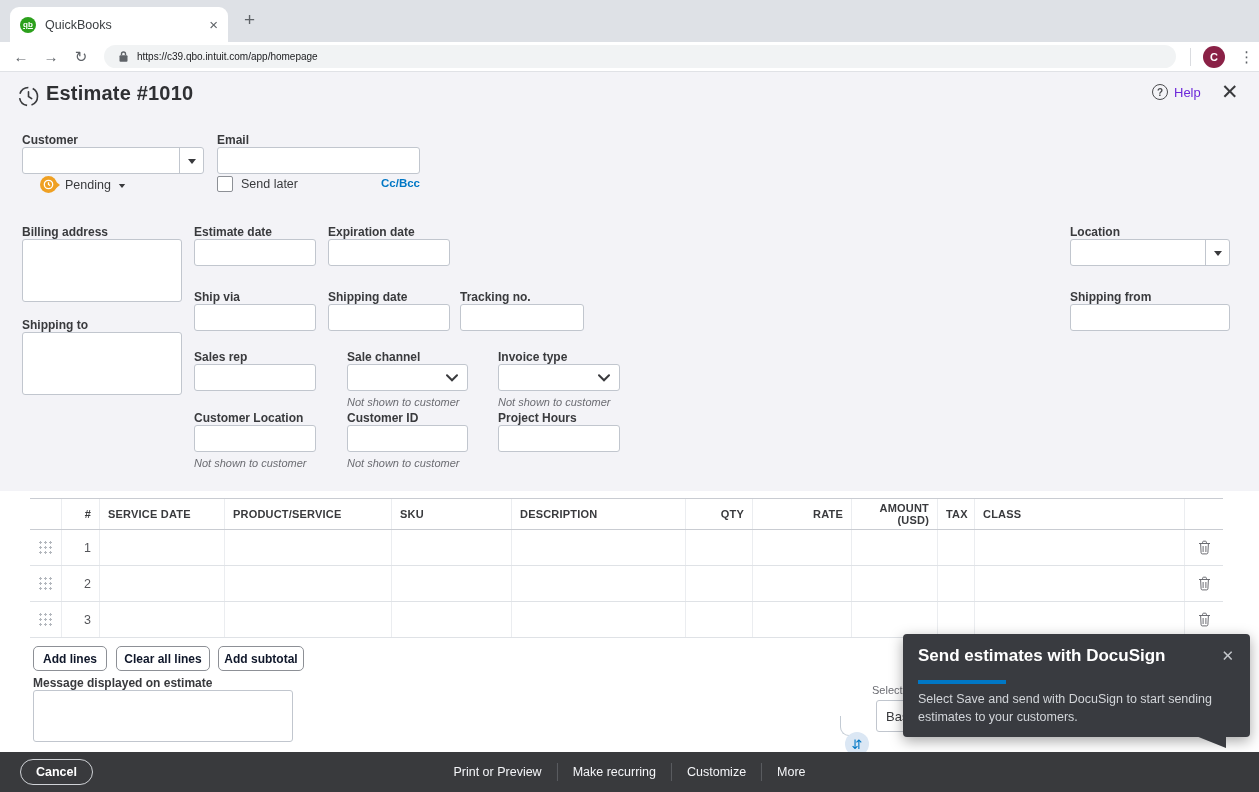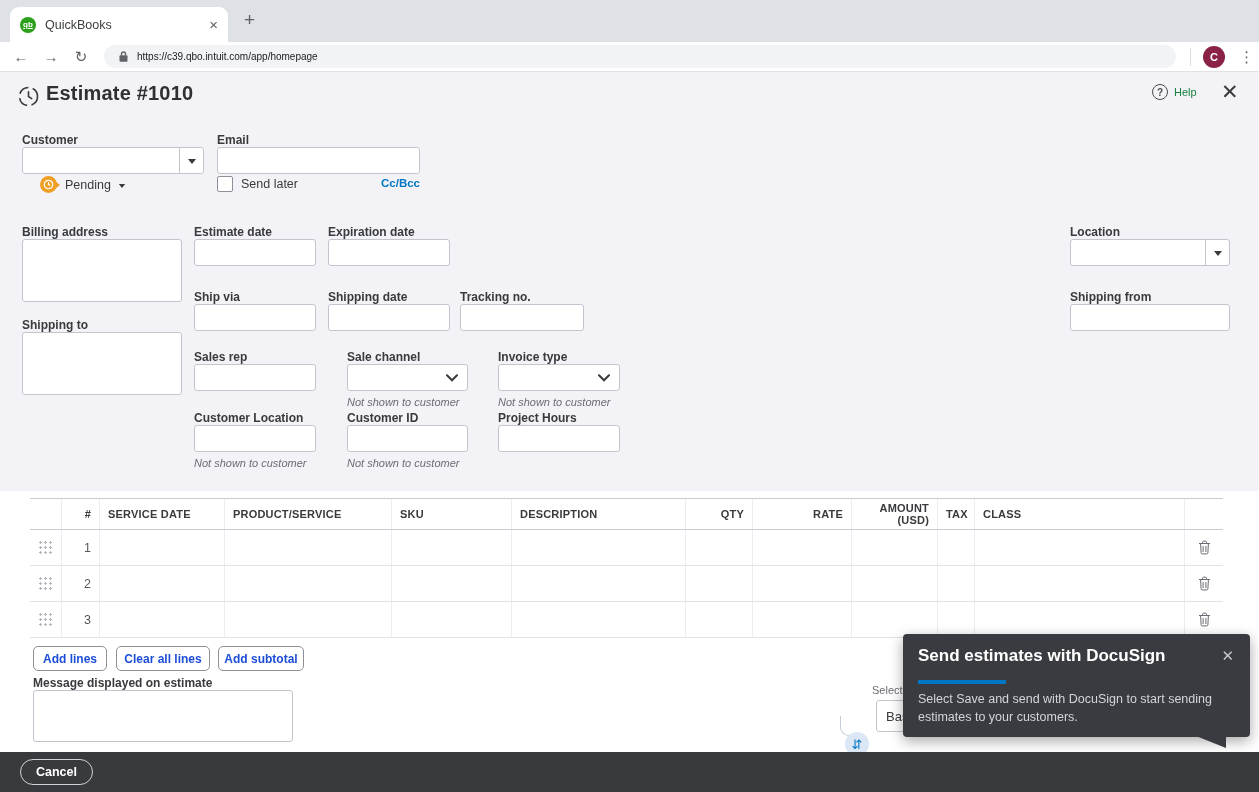--- a/index.html
+++ b/index.html
@@ -37,7 +37,7 @@
   .help-wrap { left:1152px; top:84px; display:flex; align-items:center; }
   .help-q { width:16px; height:16px; border:1.4px solid #4a4b4e; border-radius:50%; font-size:10px; font-weight:700;
             display:flex; align-items:center; justify-content:center; color:#4a4b4e; }
-  .help-txt { font-size:11px; margin-left:6px; color:#15803d; }
+  .help-txt { font-size:13px; margin-left:6px; color:#6d28d9; }
   .hdr-close { left:1221px; top:80px; font-size:21px; font-weight:300; color:#393a3d; }
 
   .label { font-size:12px; font-weight:700; color:#393a3d; white-space:nowrap; }

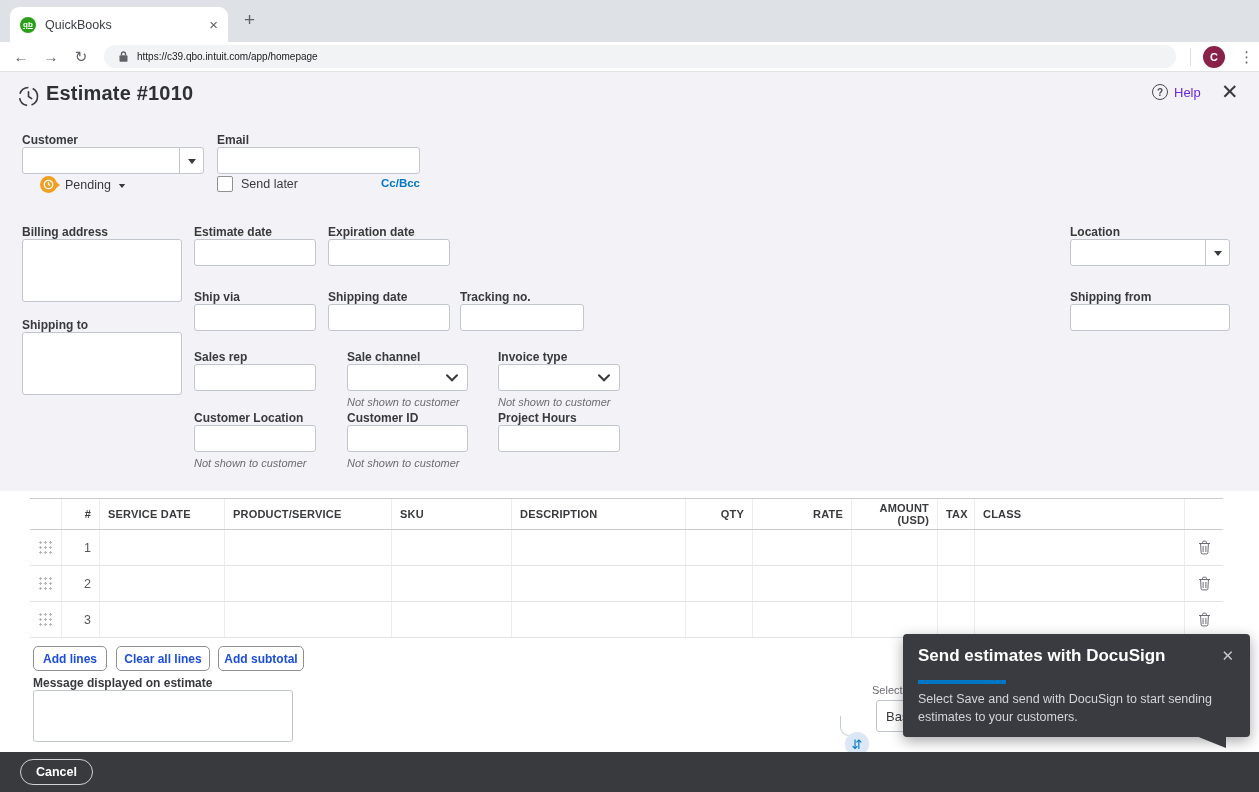--- a/index.html
+++ b/index.html
@@ -78,7 +78,7 @@
           background-size:5px 5px; background-position:0 0; }
 
   .btn-sec { height:25px; background:#fff; border:1px solid #8d9096; border-radius:5px; font-size:12px;
-             font-weight:700; color:#1d4ed8; display:flex; align-items:center; justify-content:center; }
+             font-weight:700; color:#0f172a; display:flex; align-items:center; justify-content:center; }
   textarea.box { resize:none; outline:none; }
 
   

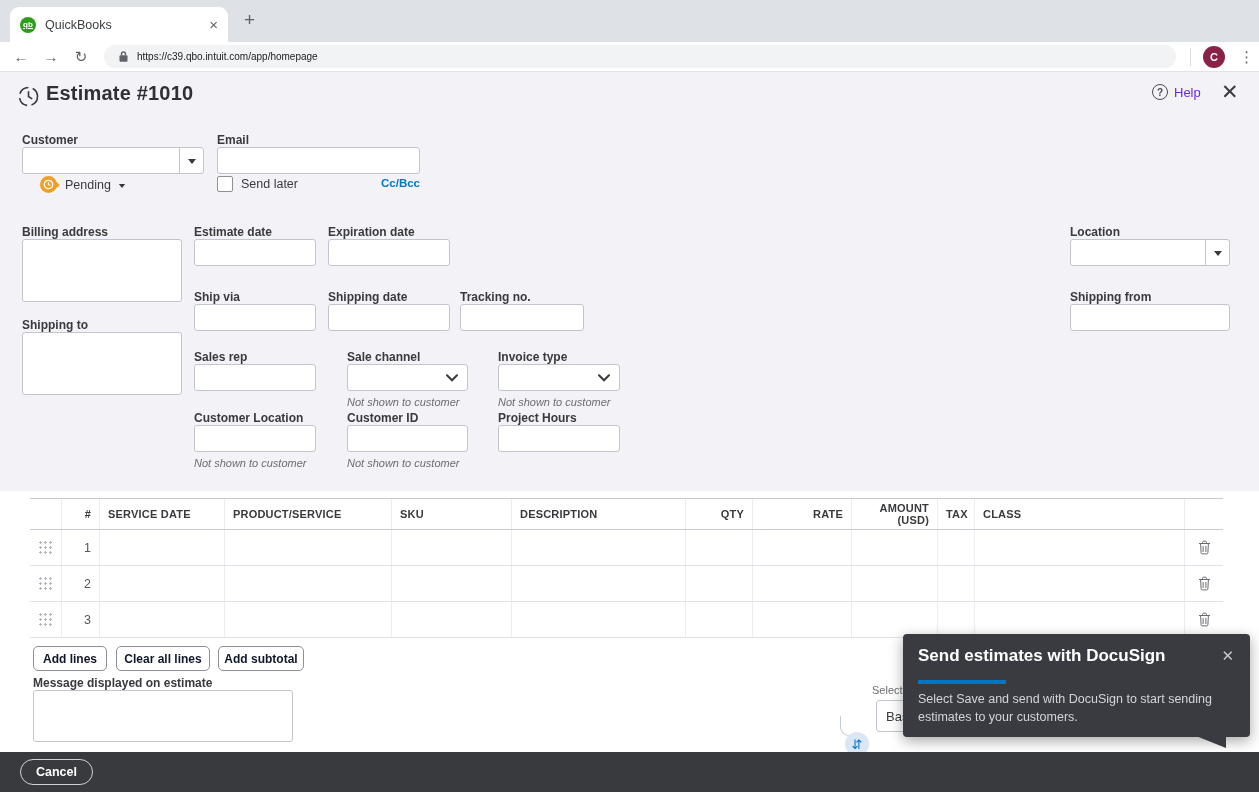--- a/index.html
+++ b/index.html
@@ -348,6 +348,15 @@
   <div class="abs footer" style="background:#393a3d">
     <div class="pill" style="margin-left:20px">Cancel</div>
 
+    <div style="position:absolute; left:50%; transform:translateX(-50%); display:flex; align-items:center">
+      <span class="flink">Print or Preview</span>
+      <span class="fdiv"></span>
+      <span class="flink">Make recurring</span>
+      <span class="fdiv"></span>
+      <span class="flink">Customize</span>
+      <span class="fdiv"></span>
+      <span class="flink">More</span>
+    </div>
 
   </div>
 

